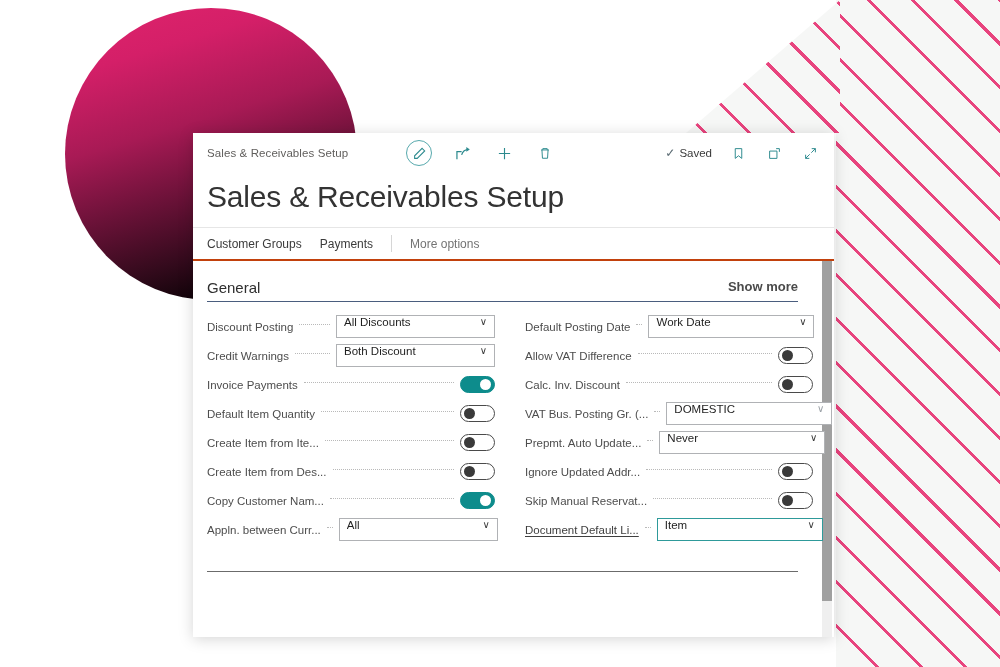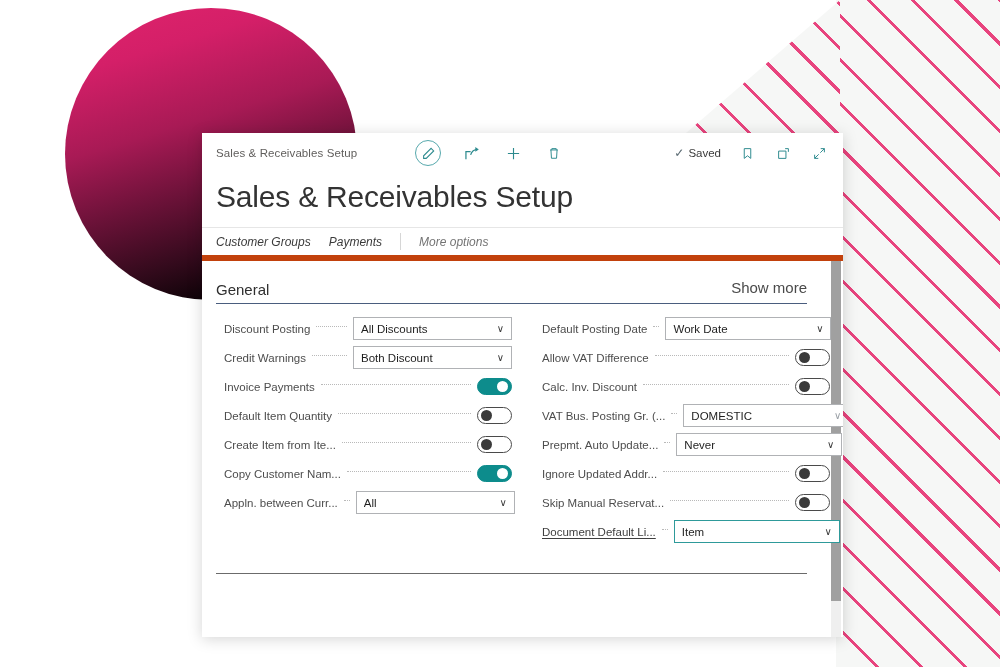--- a/index.html
+++ b/index.html
@@ -49,7 +49,7 @@
   
   #page-card {
     position: absolute;
-    left: 202px; top: 133px;
+    left: 193px; top: 133px;
     width: 641px; height: 504px;
     background: #ffffff;
     box-shadow: 0 2px 14px rgba(0,0,0,0.17);

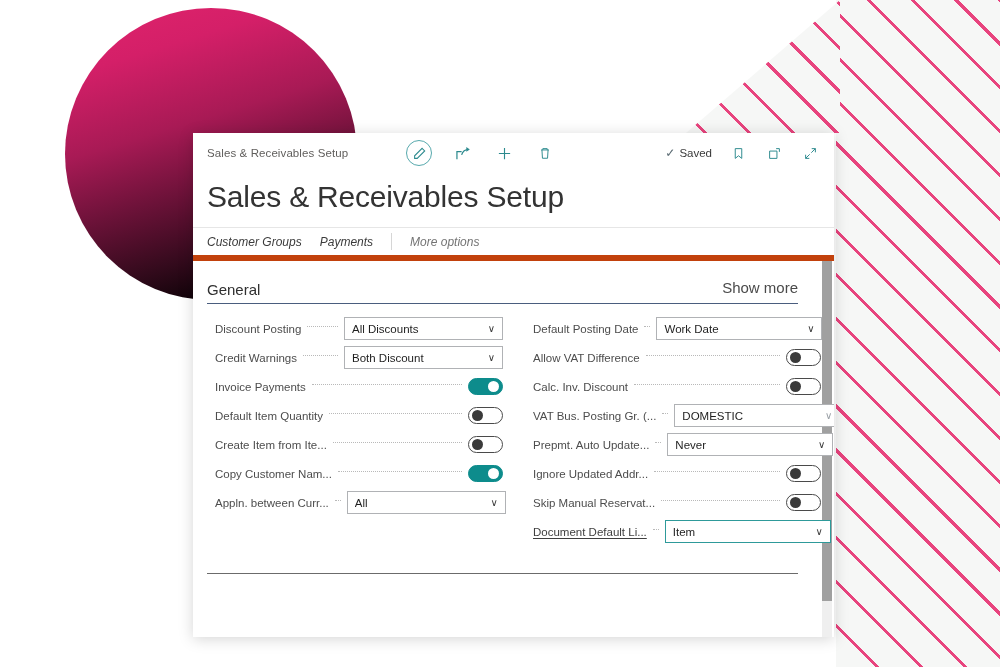--- a/index.html
+++ b/index.html
@@ -101,10 +101,9 @@
     display: flex; align-items: center;
     height: 34px; padding-left: 14px;
     border-top: 1px solid #e6e6e6;
-    border-bottom: 6px solid #c2410c;
+    border-bottom: 2px solid #c2410c;
     margin-top: 8px;
     gap: 0;
-    font-style: italic;
   }
   .ribbon-item {
     font-size: 12px; color: #3b3b3b; cursor: pointer;

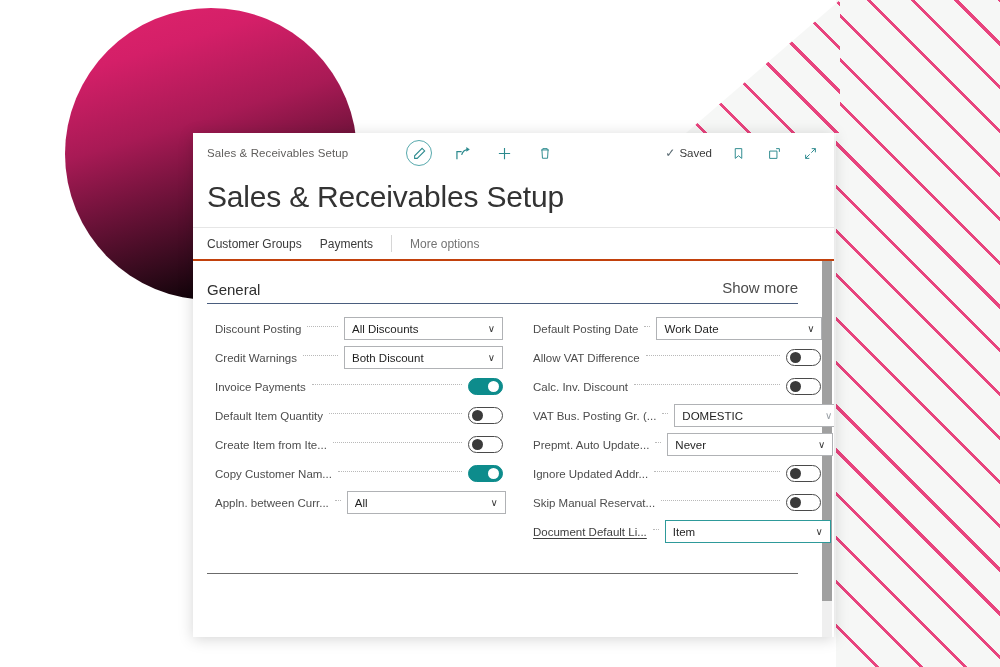--- a/index.html
+++ b/index.html
@@ -141,7 +141,7 @@
     font-size: 15px; font-weight: 400; color: #2f2f2f;
   }
   .show-more {
-    font-size: 15px; color: #4a4a4a; cursor: pointer; padding-bottom: 2px;
+    font-size: 13px; color: #4a4a4a; cursor: pointer; padding-bottom: 2px; font-weight: bold;
   }
   .section-rule {
     height: 1px; background: #4a5d7e; margin-top: 5px;

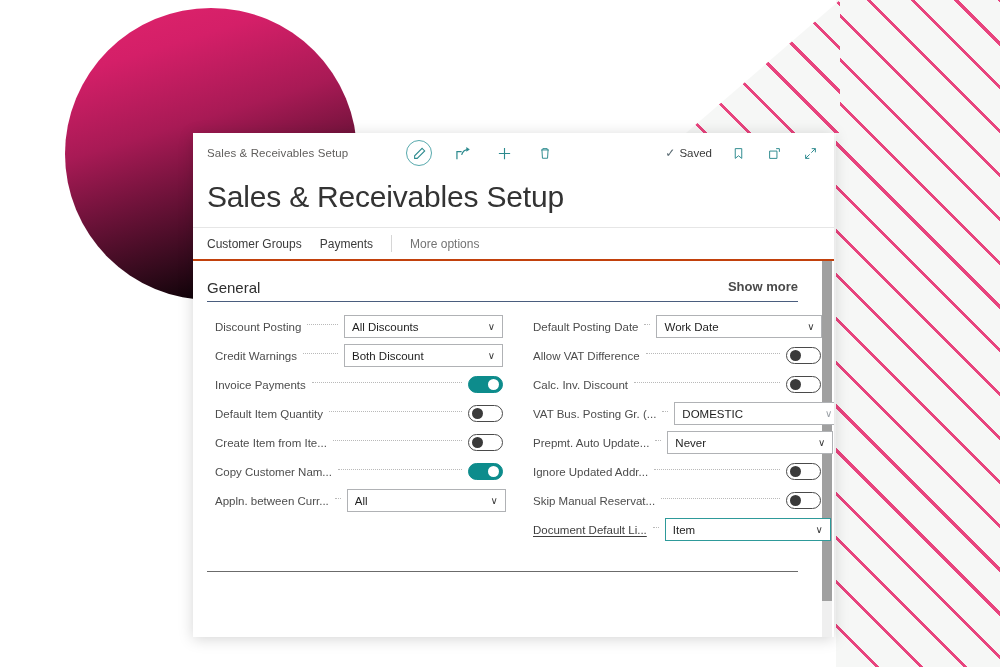--- a/index.html
+++ b/index.html
@@ -149,7 +149,7 @@
   .section-rule.thin { background: #6b6b6b; }
 
   .cols {
-    display: flex; gap: 30px; padding-top: 10px; margin-left: 8px;
+    display: flex; gap: 30px; padding-top: 10px;
   }
   .col { width: 288px; }
 

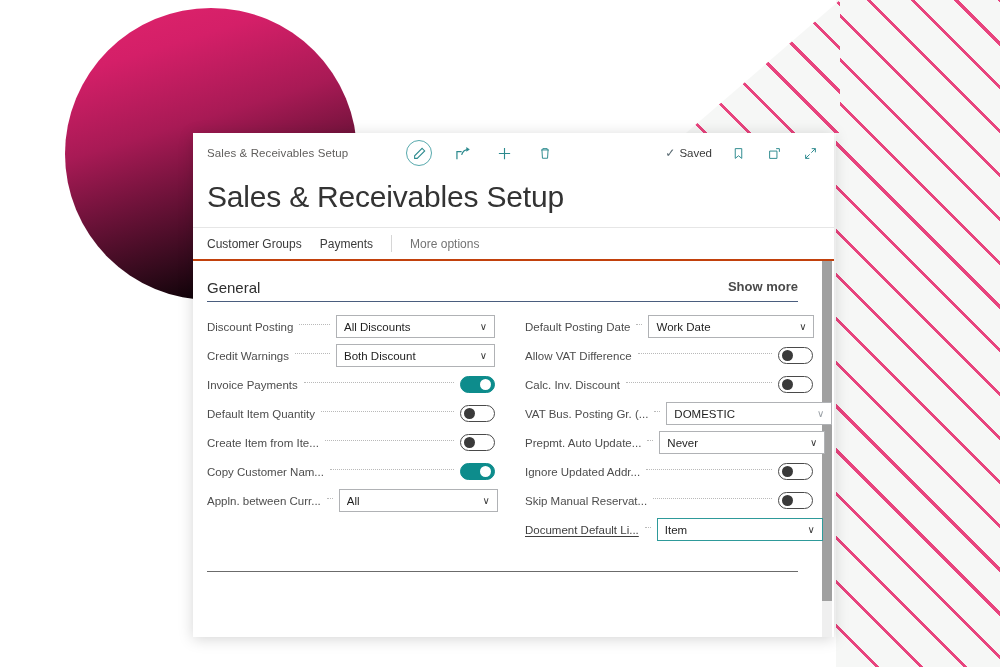--- a/index.html
+++ b/index.html
@@ -176,7 +176,7 @@
     width: 159px; height: 23px;
     border: 1px solid #b0b2b5;
     background: #ffffff;
-    display: flex; align-items: center;
+    display: flex; align-items: flex-start;
     padding: 0 7px;
     font-size: 11.5px; color: #1e1e1e;
     cursor: pointer; position: relative;

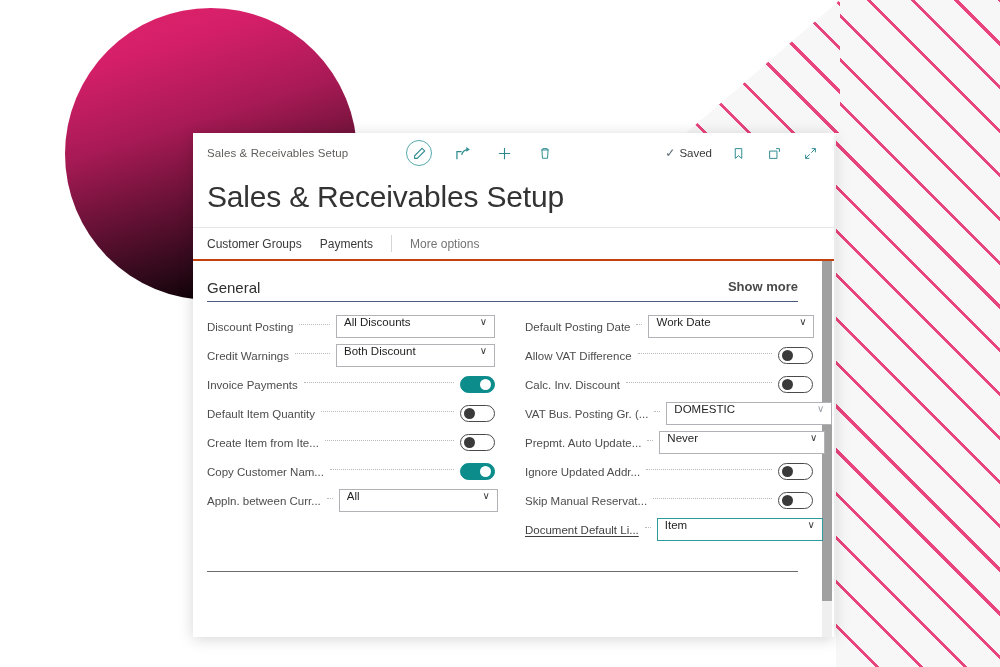--- a/index.html
+++ b/index.html
@@ -331,6 +331,13 @@
               </div>
             </div>
             <div class="field-row">
+              <div class="field-label">Create Item from Des...</div>
+              <div class="leader"></div>
+              <div class="toggle">
+                <div class="knob"></div>
+              </div>
+            </div>
+            <div class="field-row">
               <div class="field-label">Copy Customer Nam...</div>
               <div class="leader"></div>
               <div class="toggle on">

